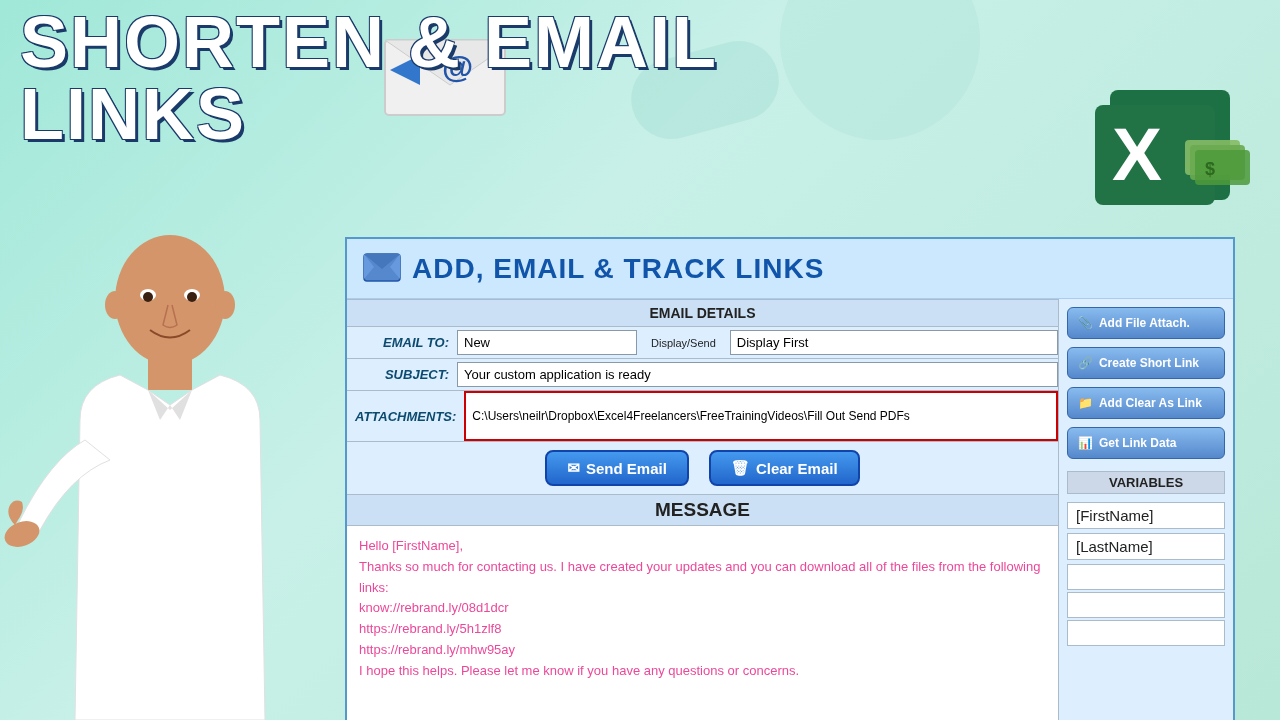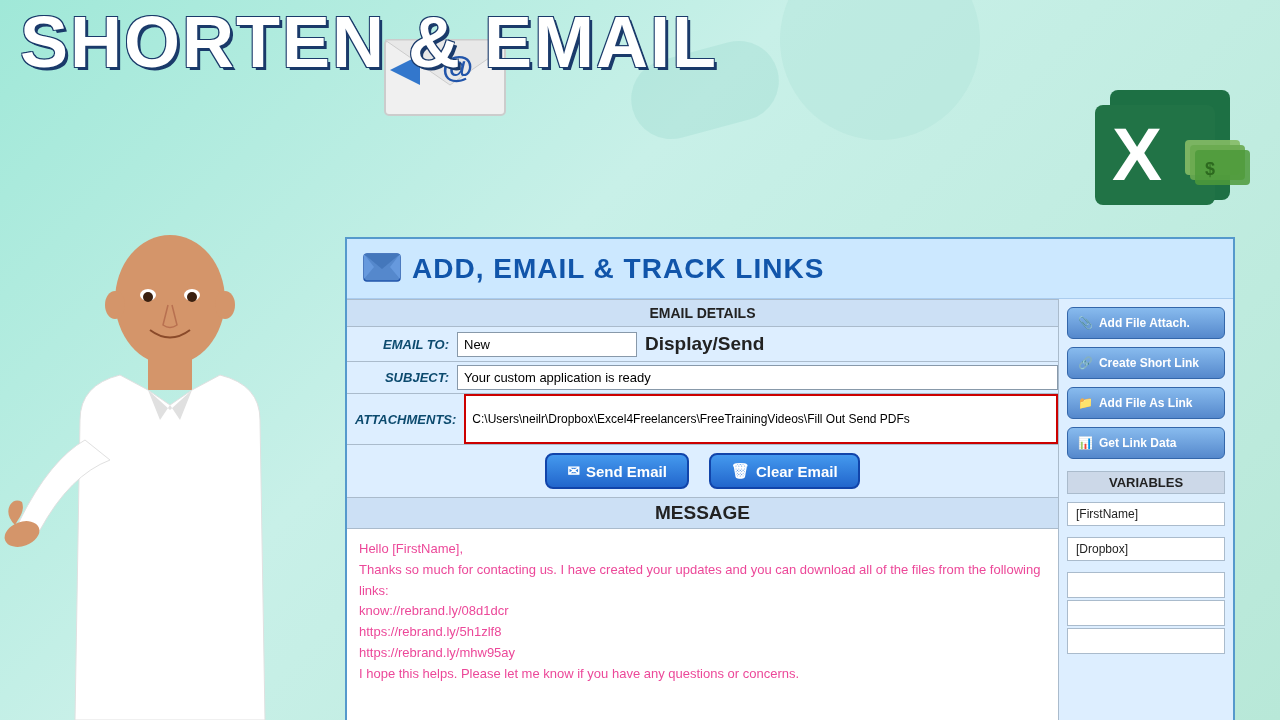--- a/index.html
+++ b/index.html
@@ -351,6 +351,7 @@
 
 <div class="title-text">
   <div class="title-line1">SHORTEN &amp; EMAIL</div>
+  <div class="title-line2">LINKS</div>
 </div>
 
 <div class="email-icon-hero">

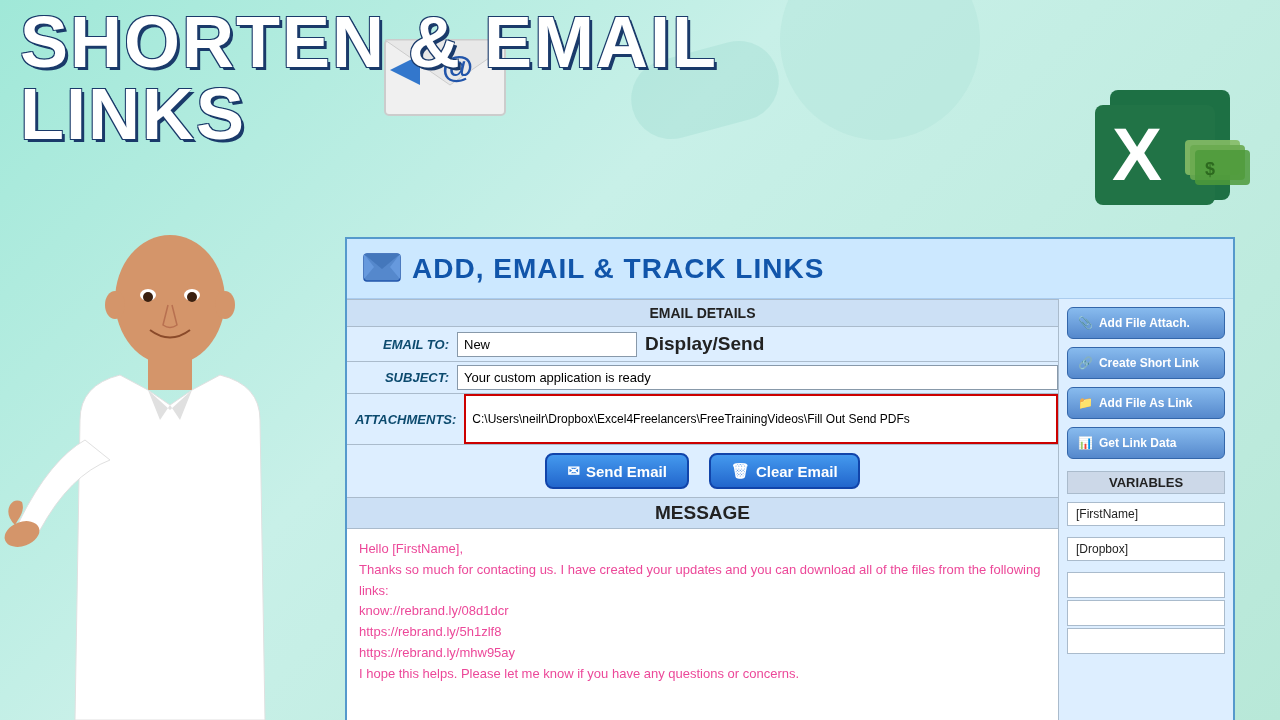--- a/index.html
+++ b/index.html
@@ -190,10 +190,10 @@
     }
 
     .display-send-label {
-      font-weight: bold;
-      font-size: 19px;
+      font-weight: normal;
+      font-size: 11px;
       color: #222;
-      padding: 6px 8px;
+      padding: 6px 14px;
       white-space: nowrap;
     }
 

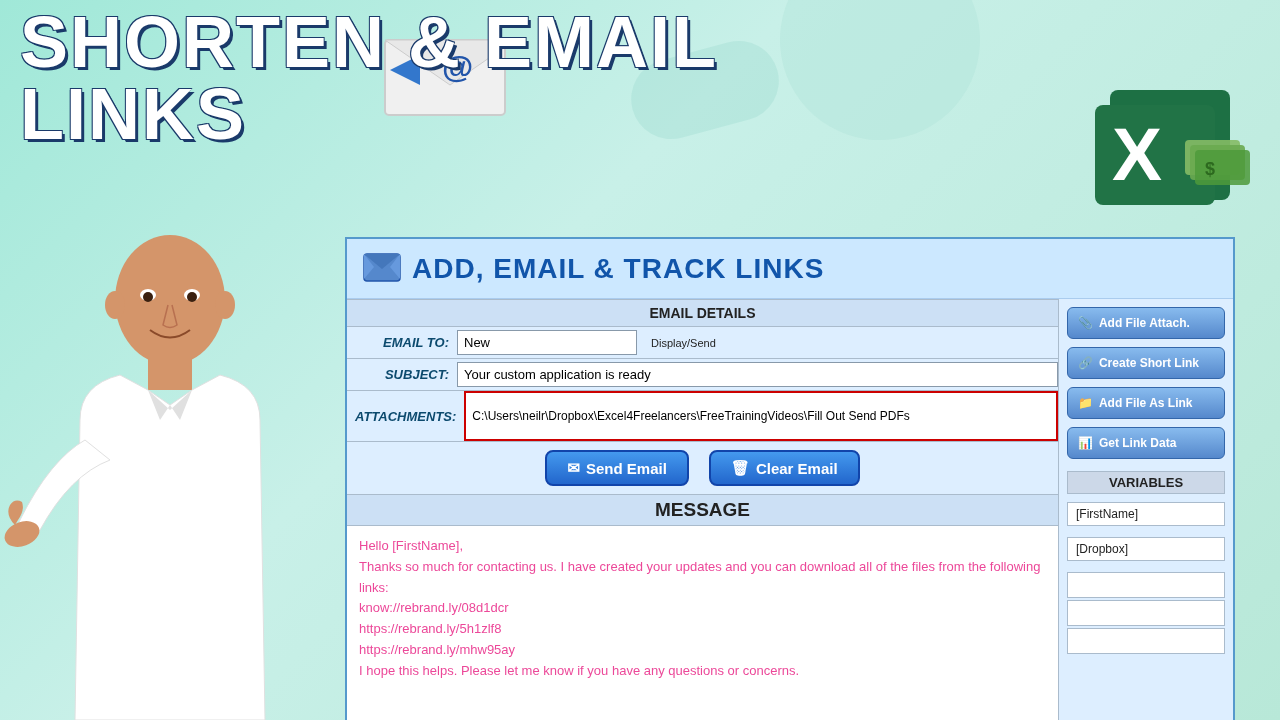--- a/index.html
+++ b/index.html
@@ -460,6 +460,7 @@
           <div class="form-label">EMAIL TO:</div>
           <input class="form-input" type="text" style="max-width: 180px;" value="New">
           <div class="display-send-label">Display/Send</div>
+          <input class="display-send-input" type="text" value="Display First" style="">
         </div>
 
         <div class="form-row">

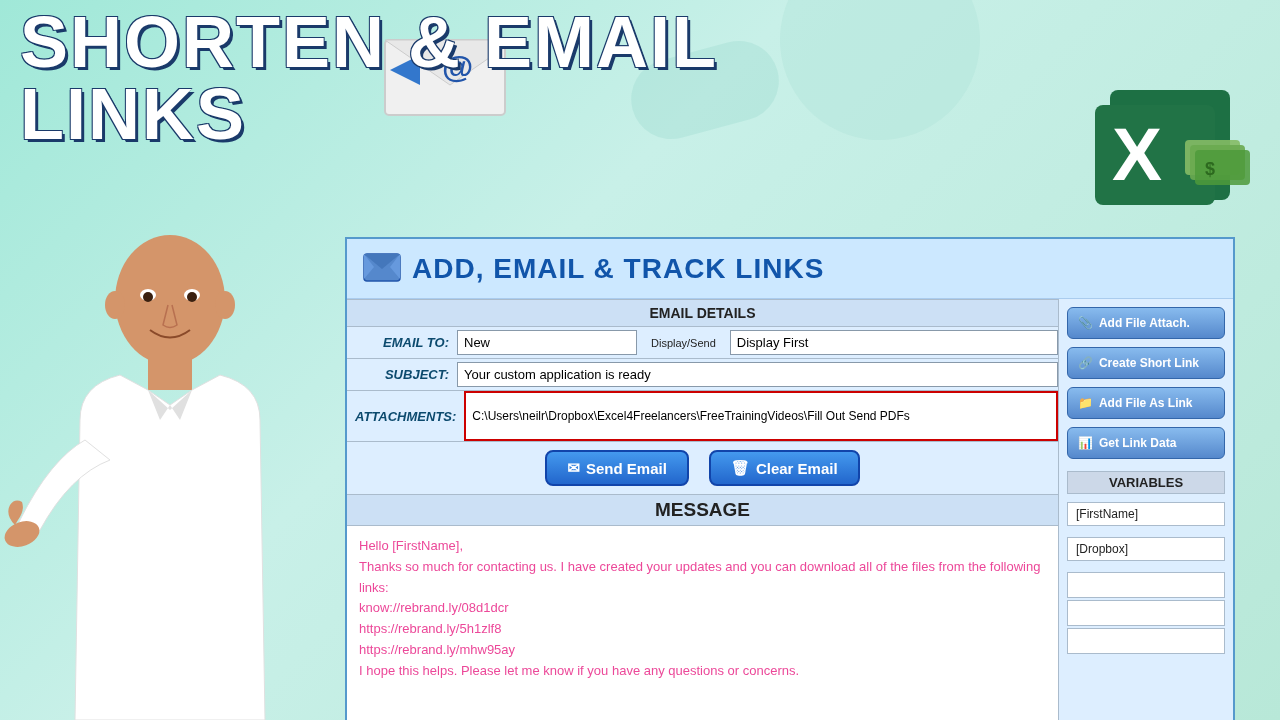--- a/index.html
+++ b/index.html
@@ -510,7 +510,7 @@
       </button>
       <button class="sidebar-btn">
         <span>📁</span>
-        <span>Add File As Link</span>
+        <span>Add Clear As Link</span>
       </button>
       <button class="sidebar-btn">
         <span>📊</span>

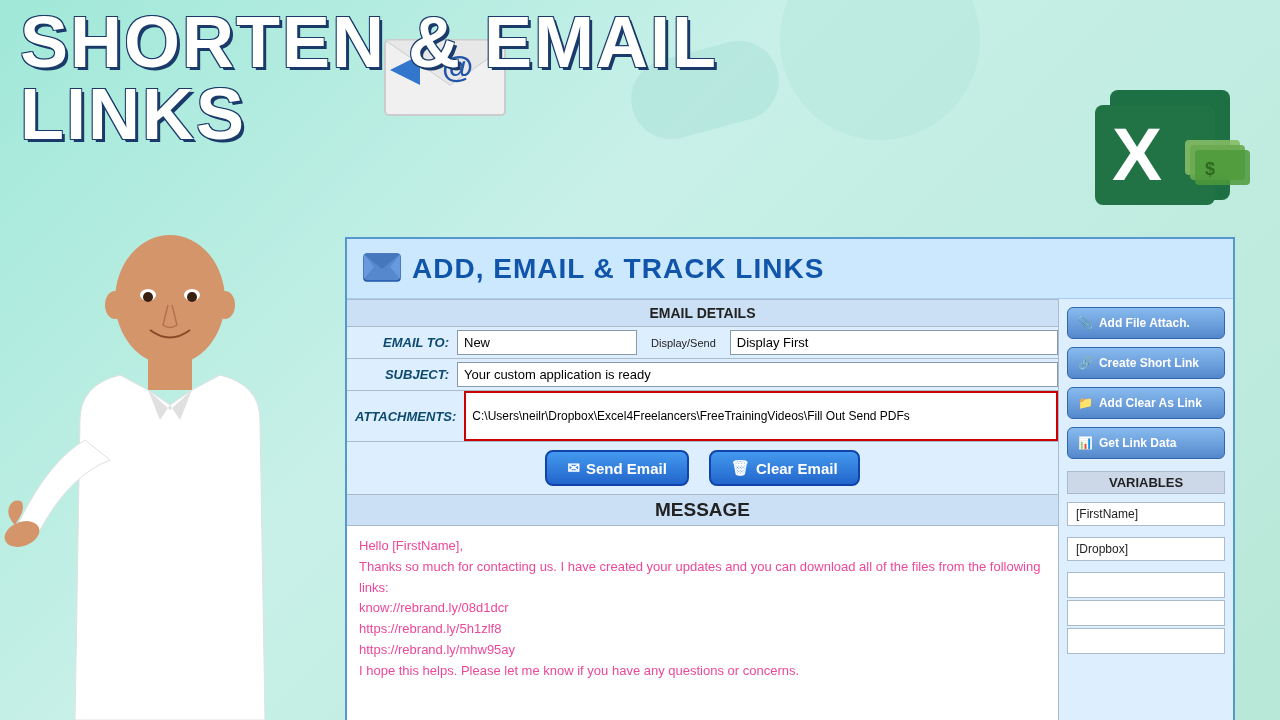--- a/index.html
+++ b/index.html
@@ -329,9 +329,9 @@
       background: white;
       border: 1px solid #aabbcc;
       padding: 4px 8px;
-      font-size: 12px;
+      font-size: 15px;
       color: #222;
-      margin-bottom: 11px;
+      margin-bottom: 4px;
     }
 
     .variable-empty {

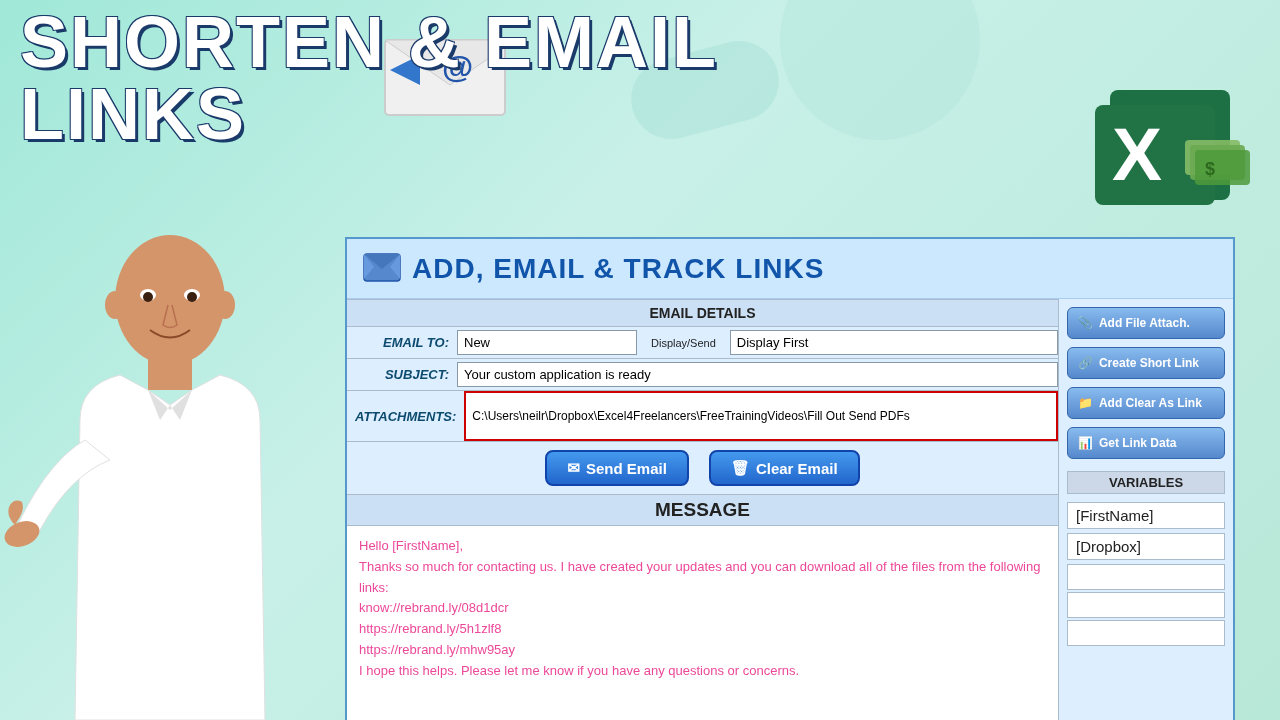--- a/index.html
+++ b/index.html
@@ -520,7 +520,7 @@
       <div class="variables-section">
         <div class="variables-header">VARIABLES</div>
         <div class="variable-item">[FirstName]</div>
-        <div class="variable-item">[Dropbox]</div>
+        <div class="variable-item">[LastName]</div>
         <div class="variable-empty"></div>
         <div class="variable-empty"></div>
         <div class="variable-empty"></div>

